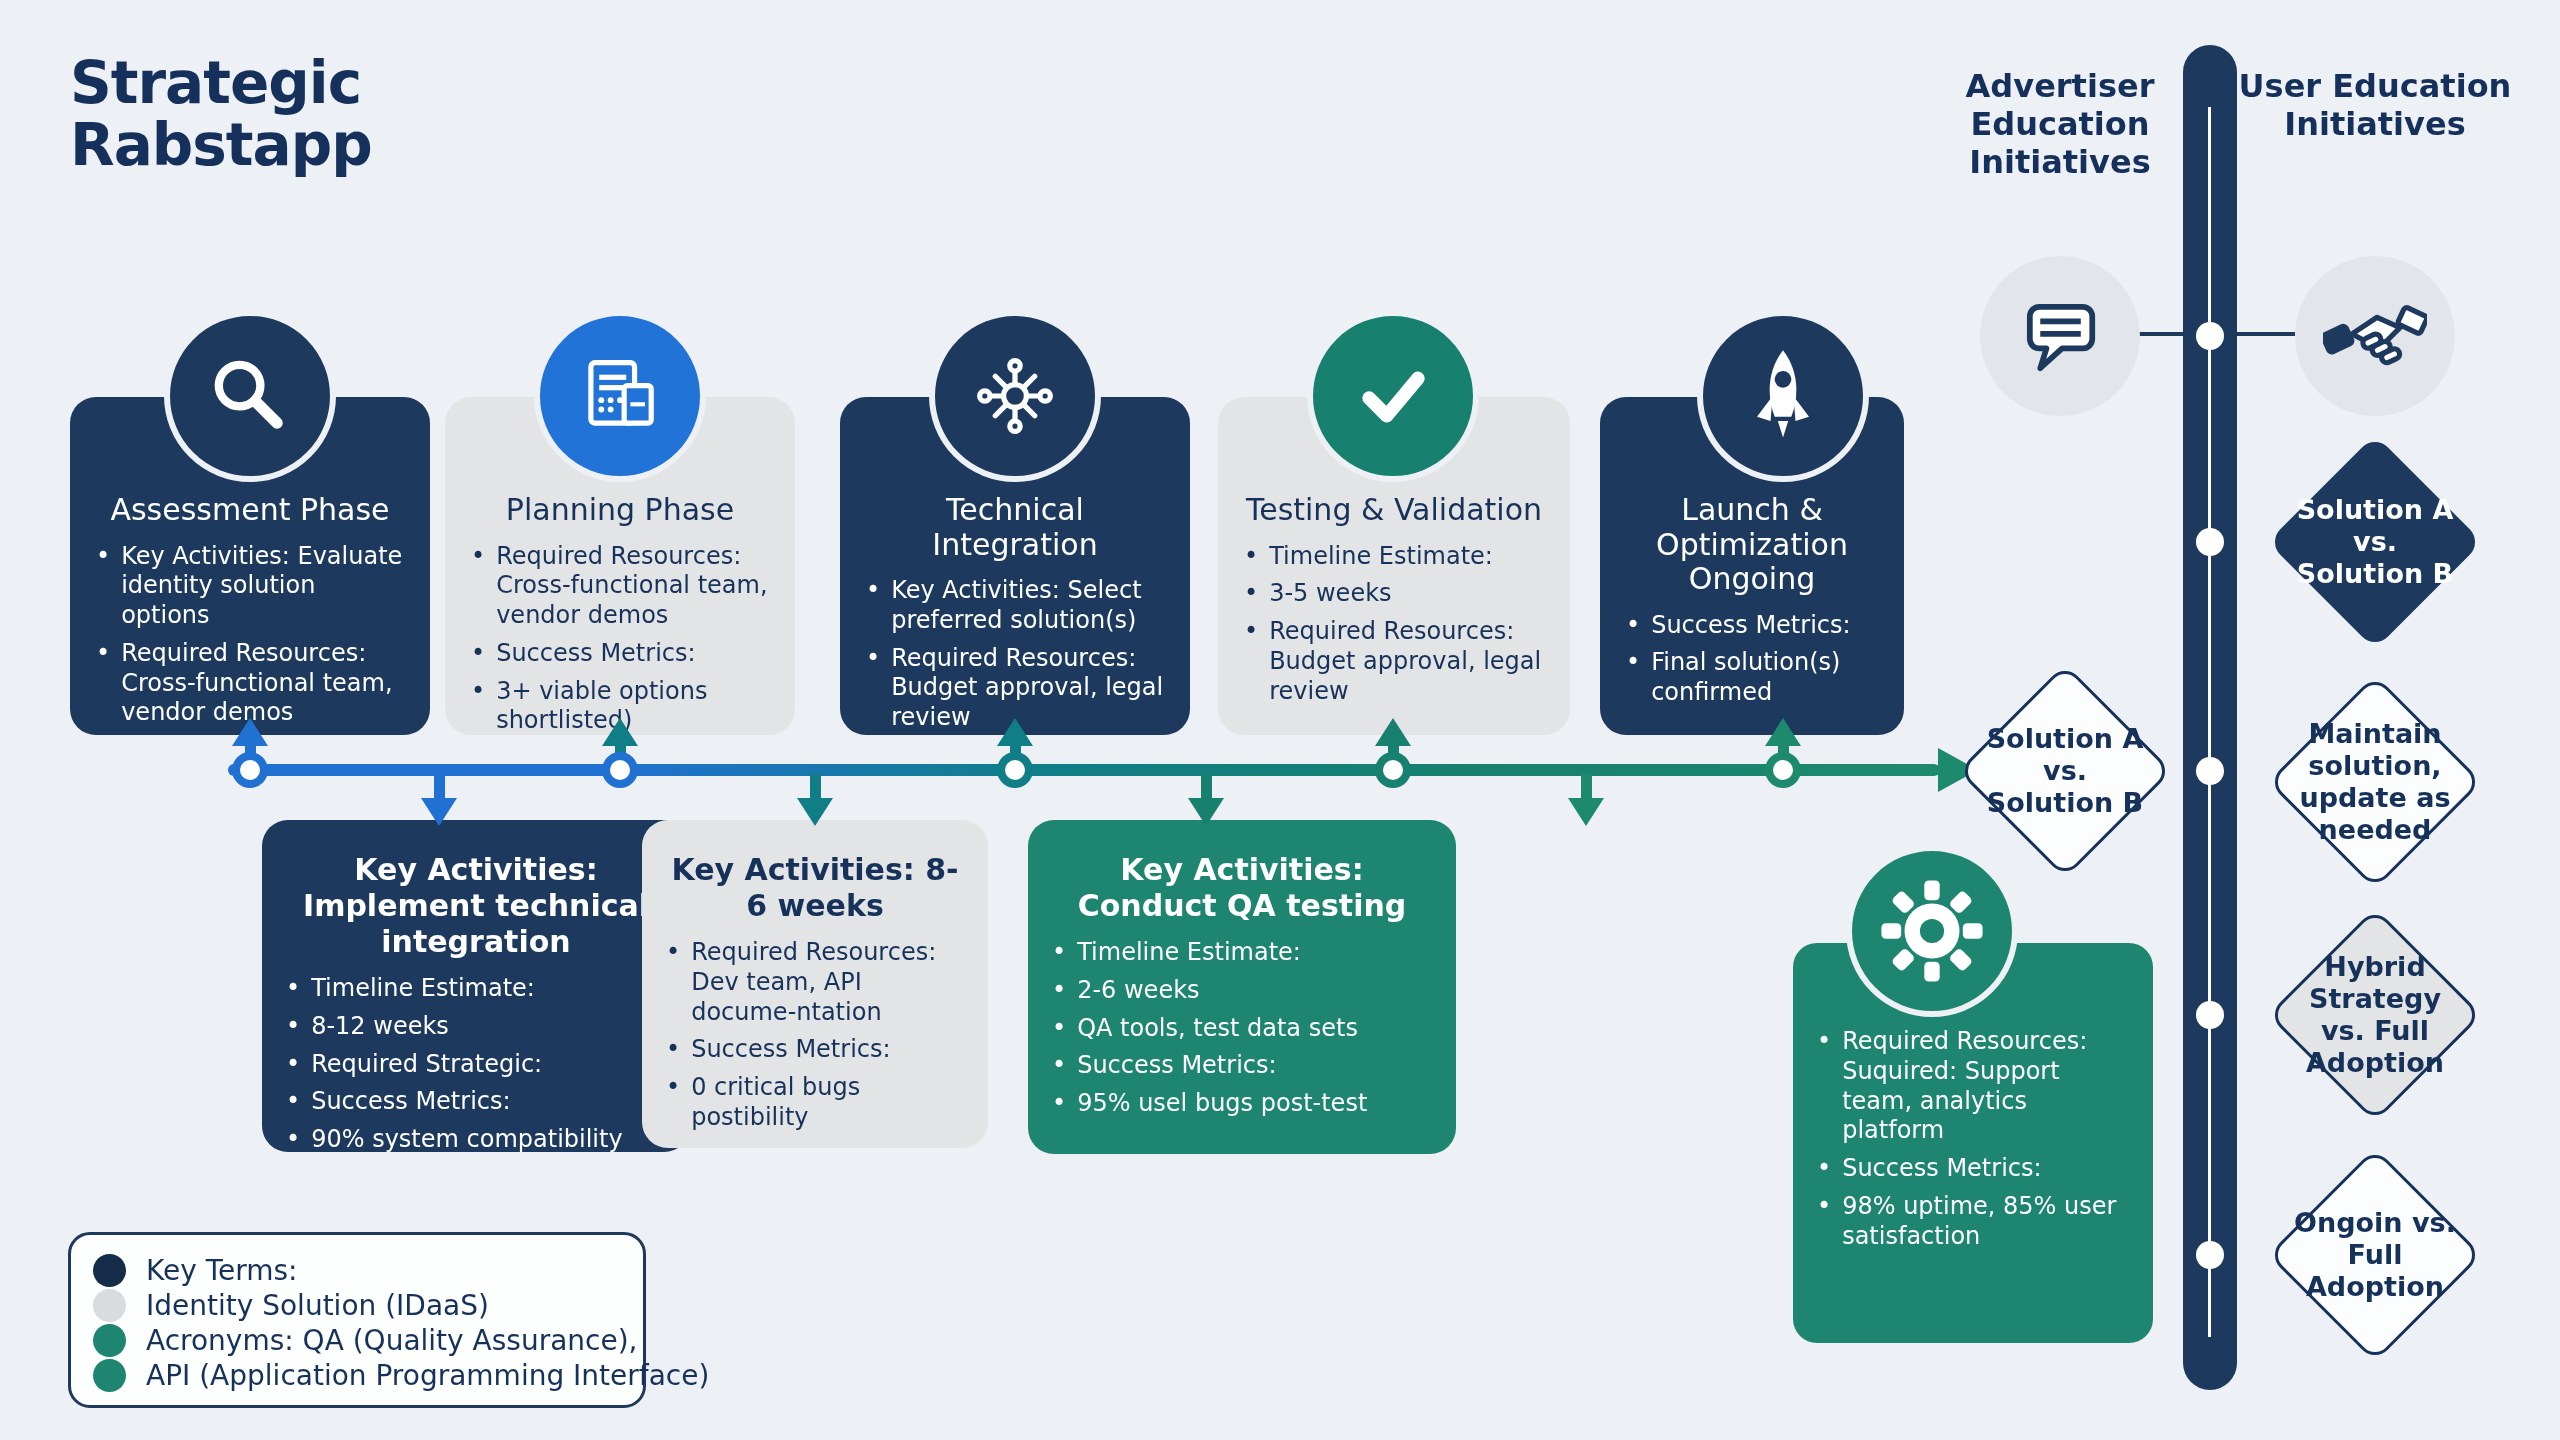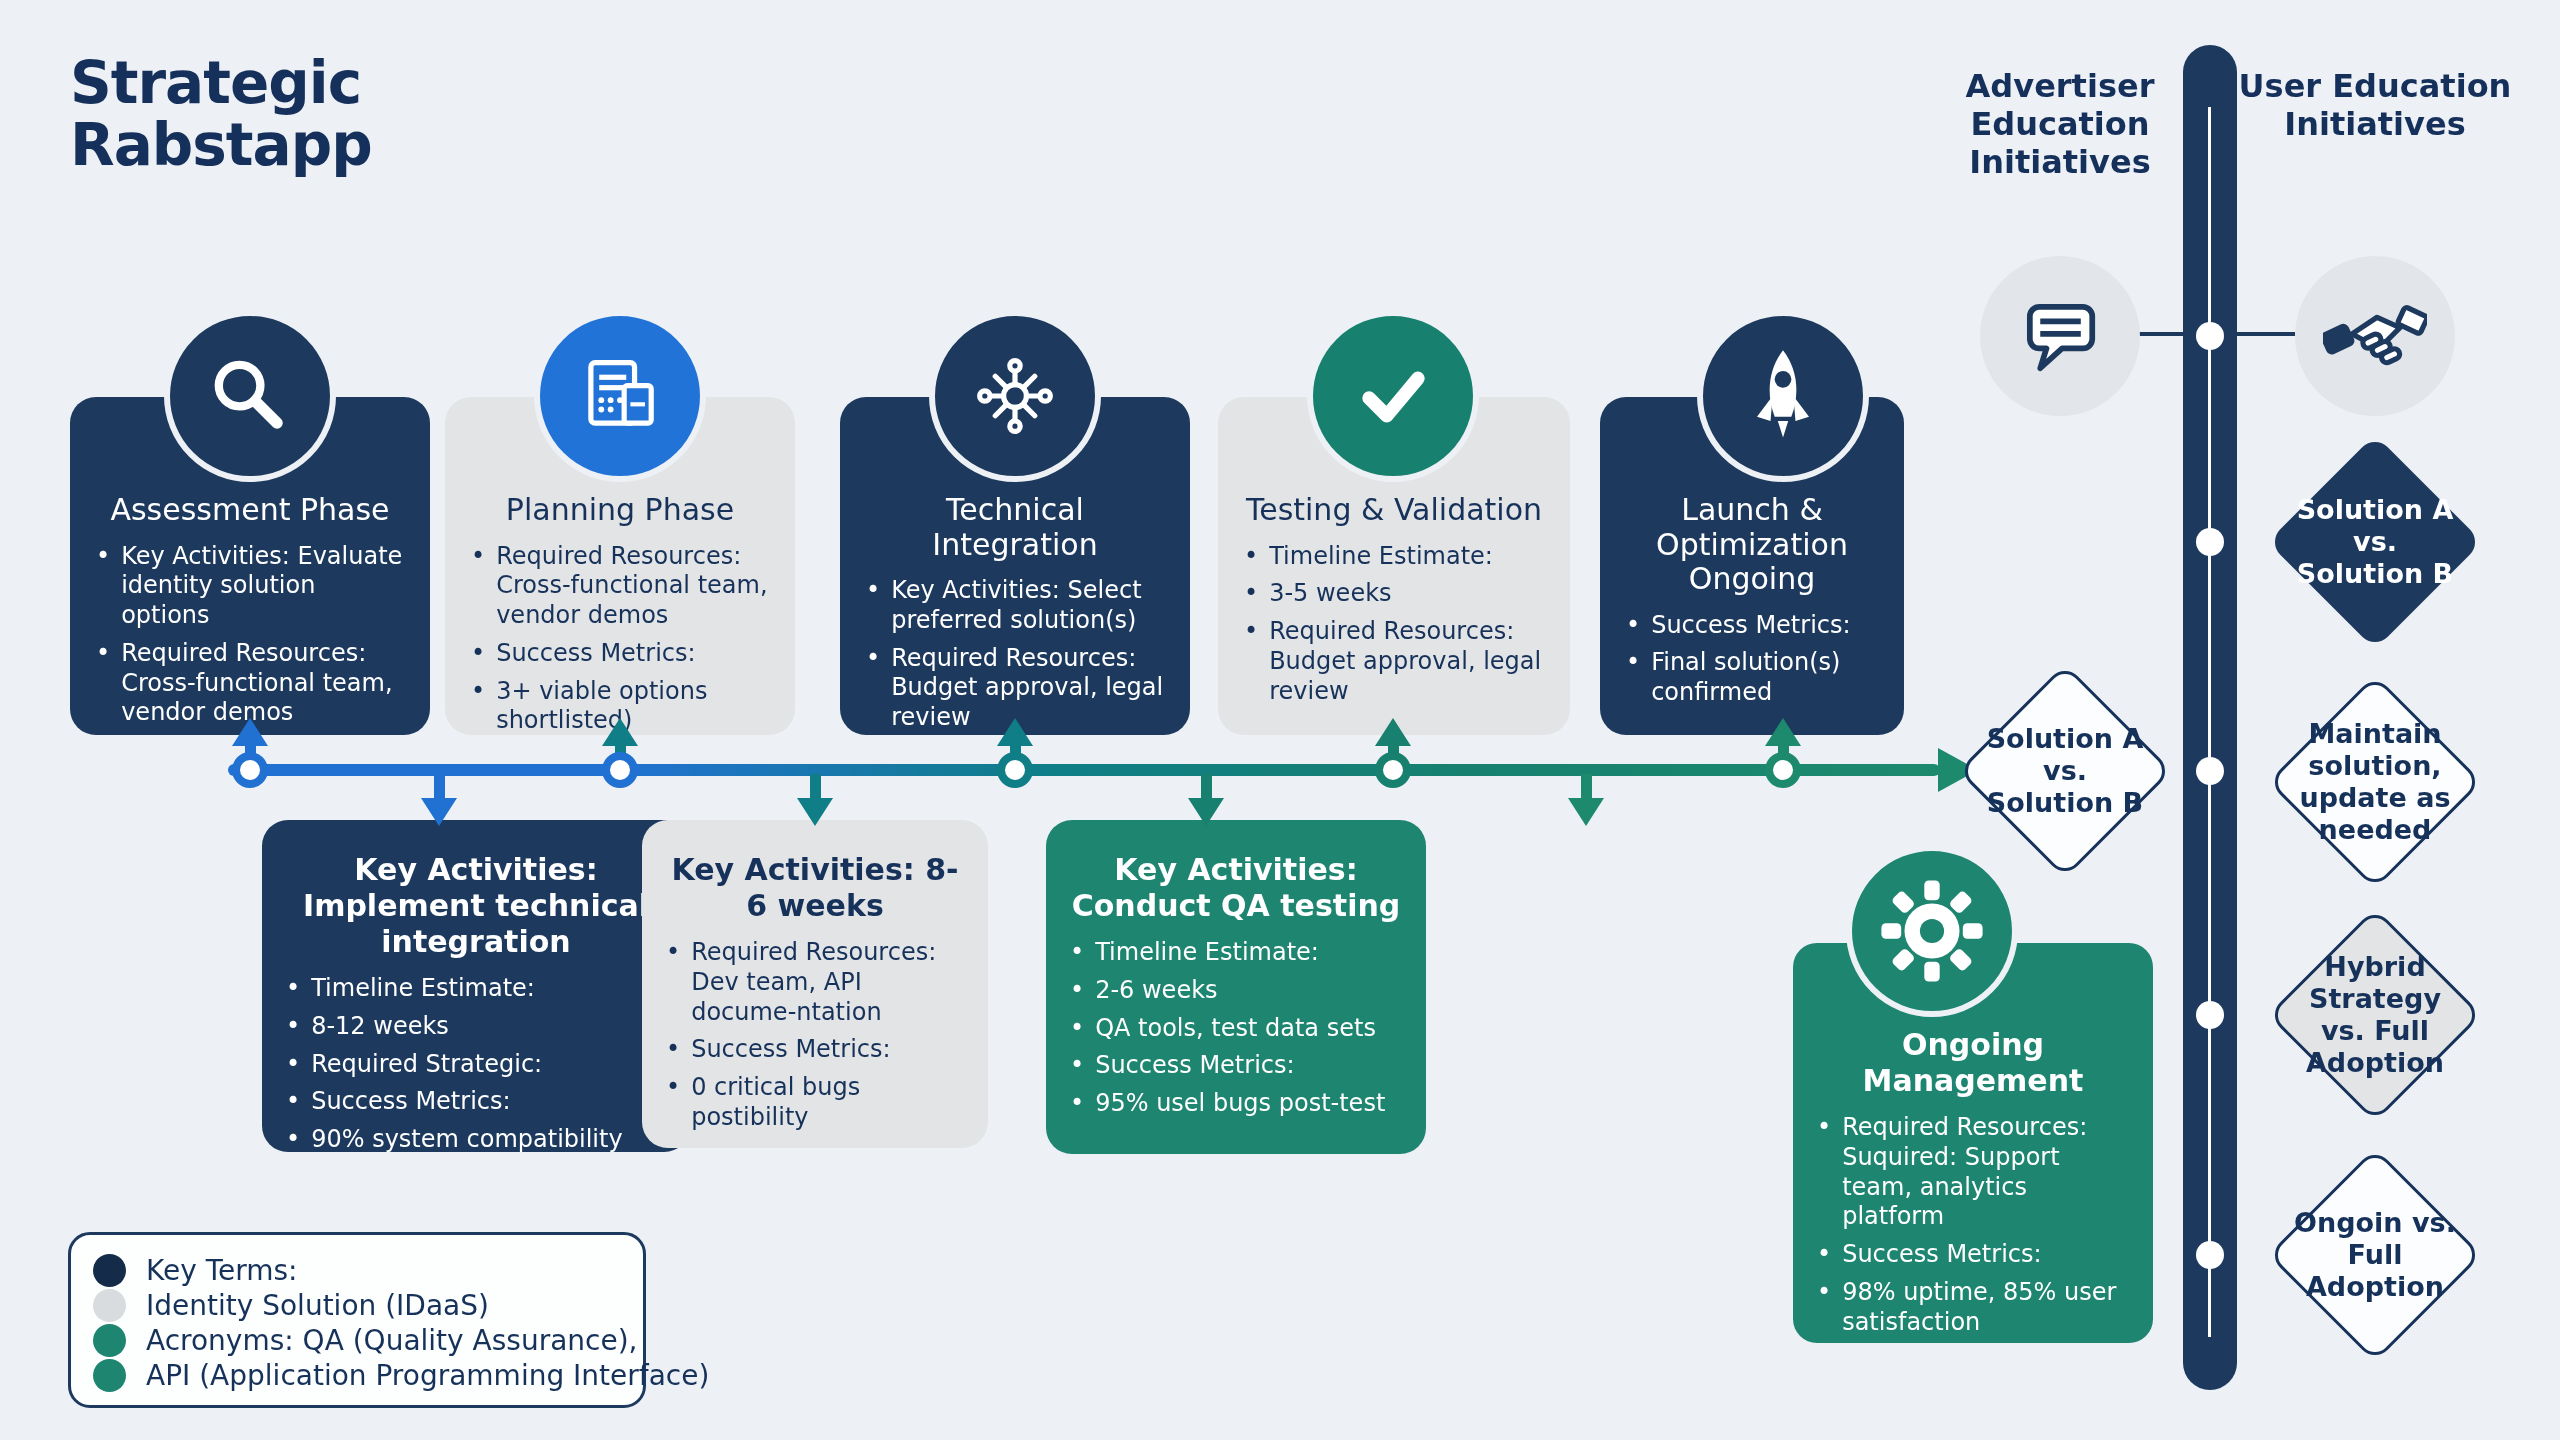--- a/index.html
+++ b/index.html
@@ -251,7 +251,7 @@
         <span>0 critical bugs postibility</span>
       </div>
   </div>
-  <div class="dbox green" style="left:1028px;width:380px;height:334px;margin-left:18px;">
+  <div class="dbox green" style="left:1028px;width:428px;height:334px;">
     <div class="dtitle">Key Activities: Conduct QA testing</div>
     <div class="b">
         <span>Timeline Estimate:</span>

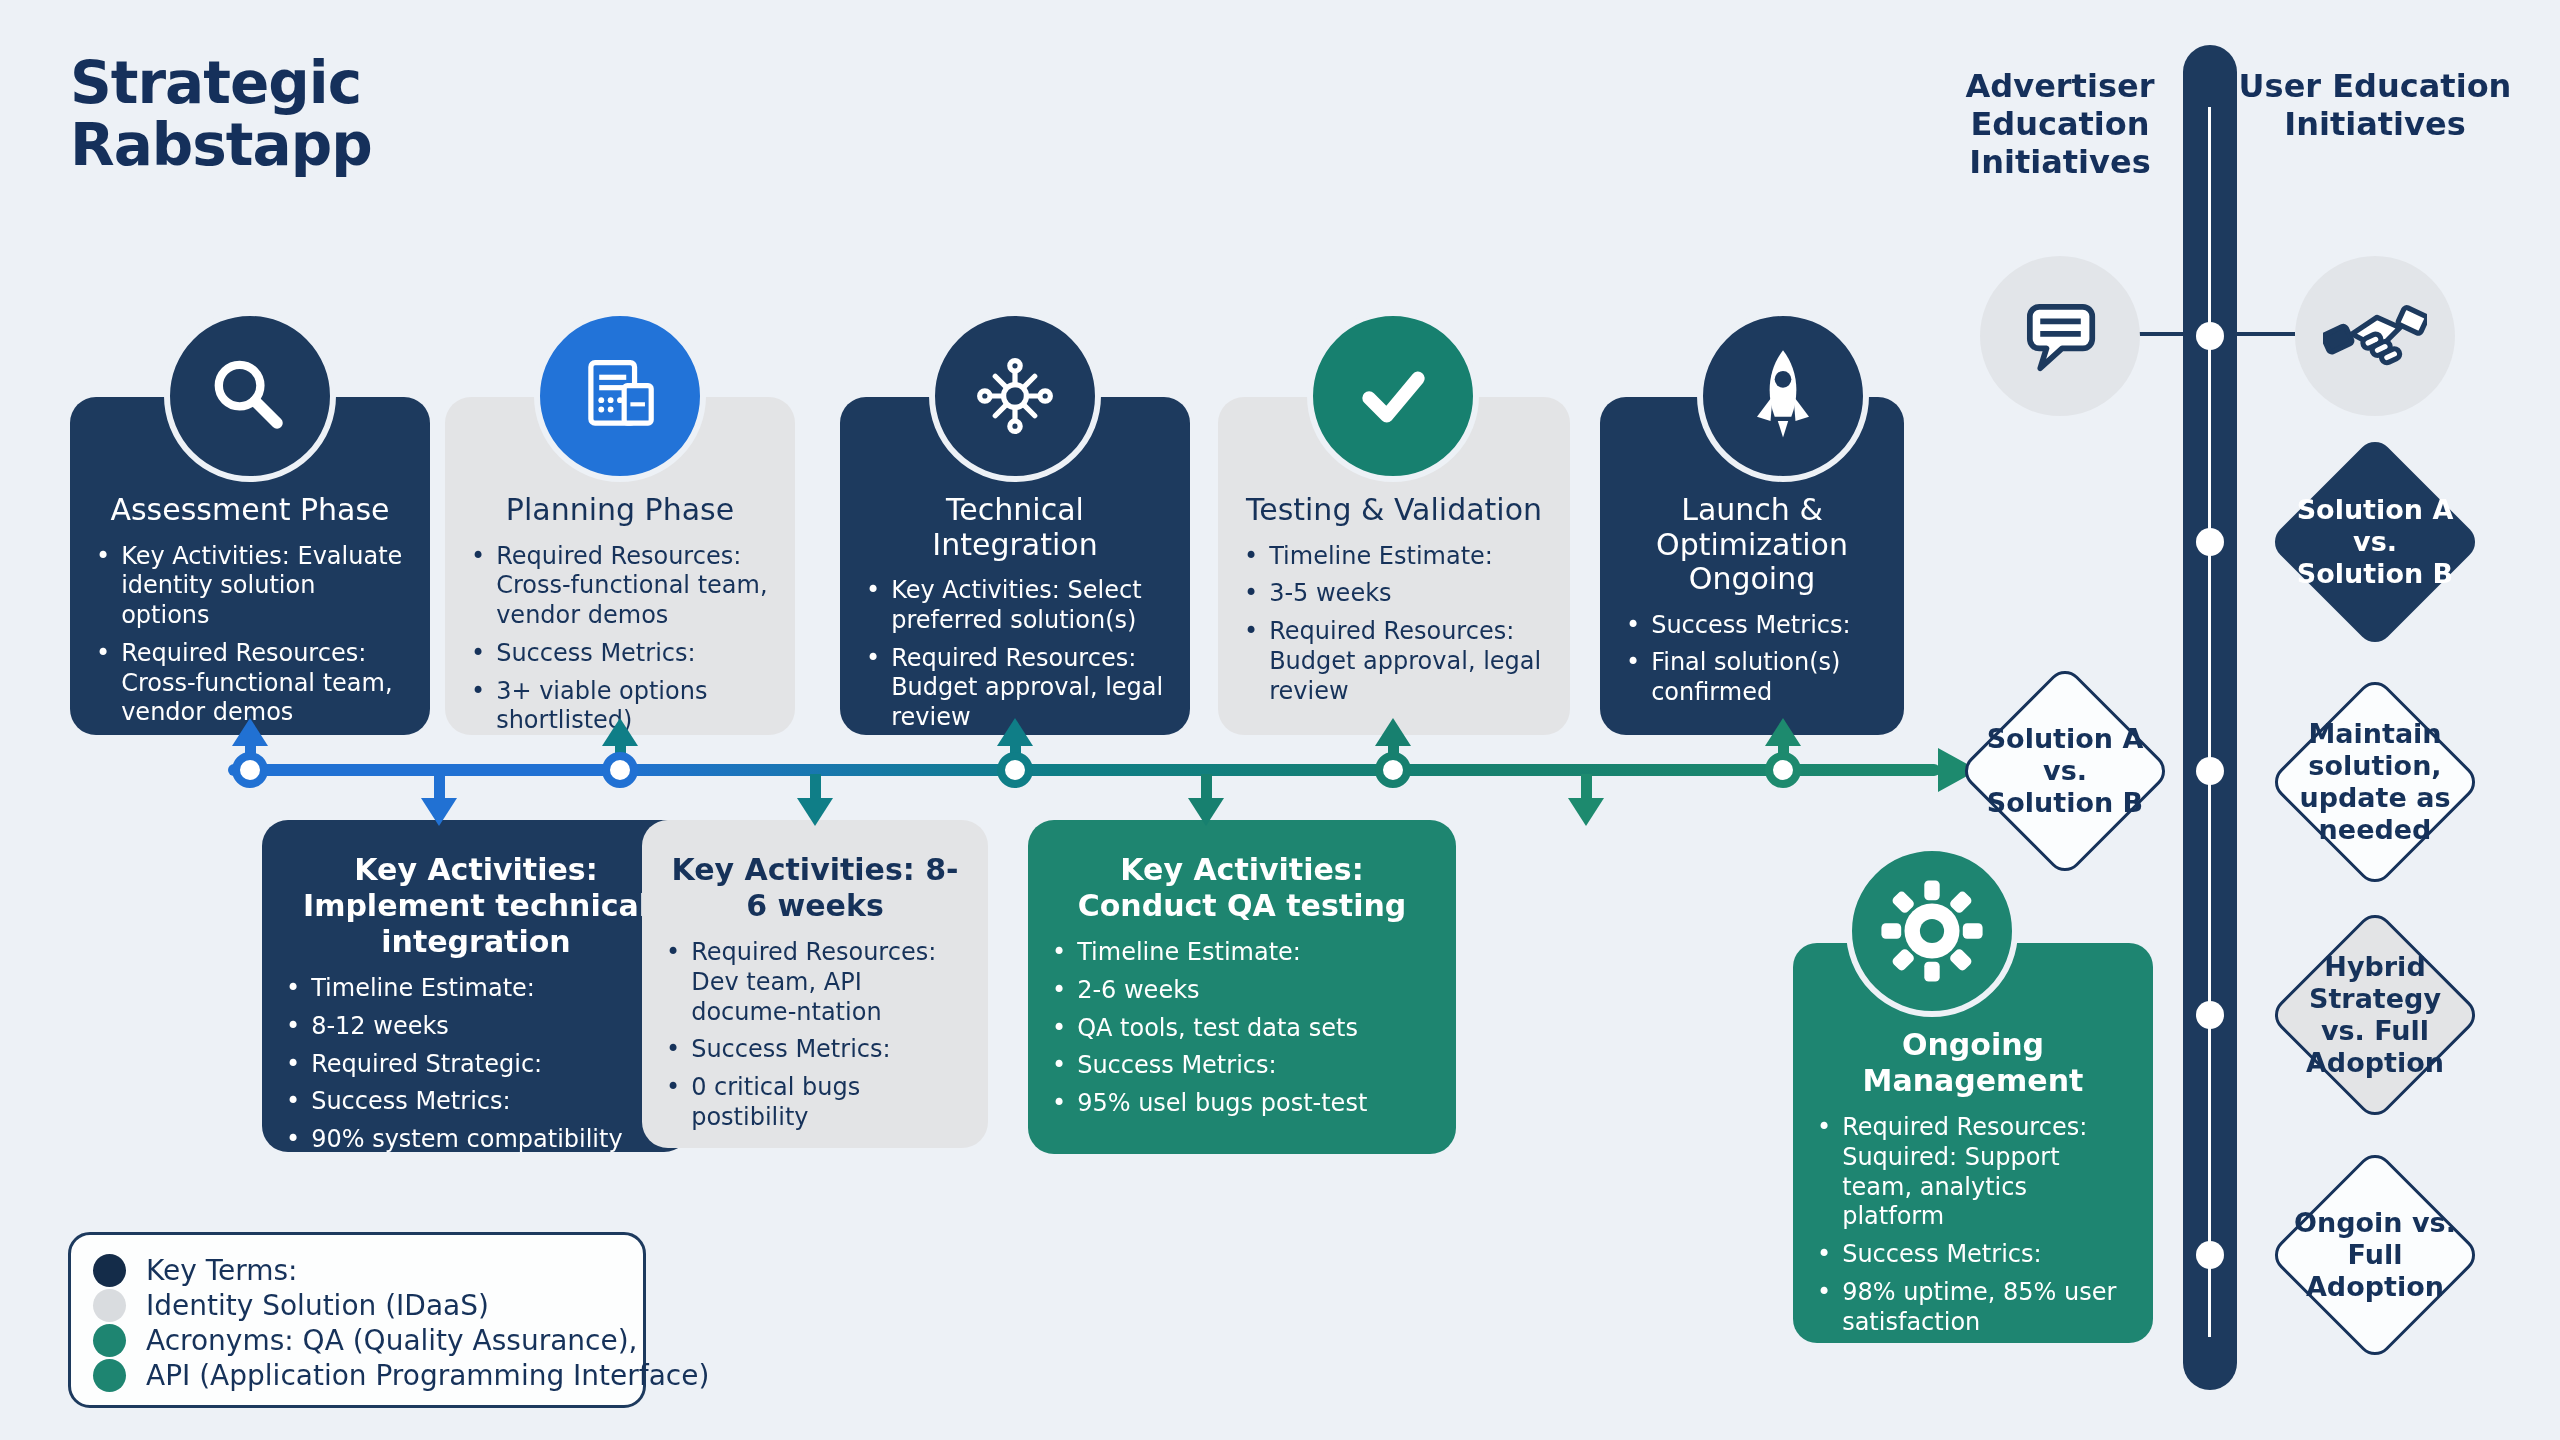--- a/index.html
+++ b/index.html
@@ -271,7 +271,6 @@
   </div>
 
   <div class="obox">
-    <div class="dtitle">Ongoing Management</div>
     <div class="b">
         <span>Required Resources: Suquired: Support team, analytics platform</span>
       </div>

